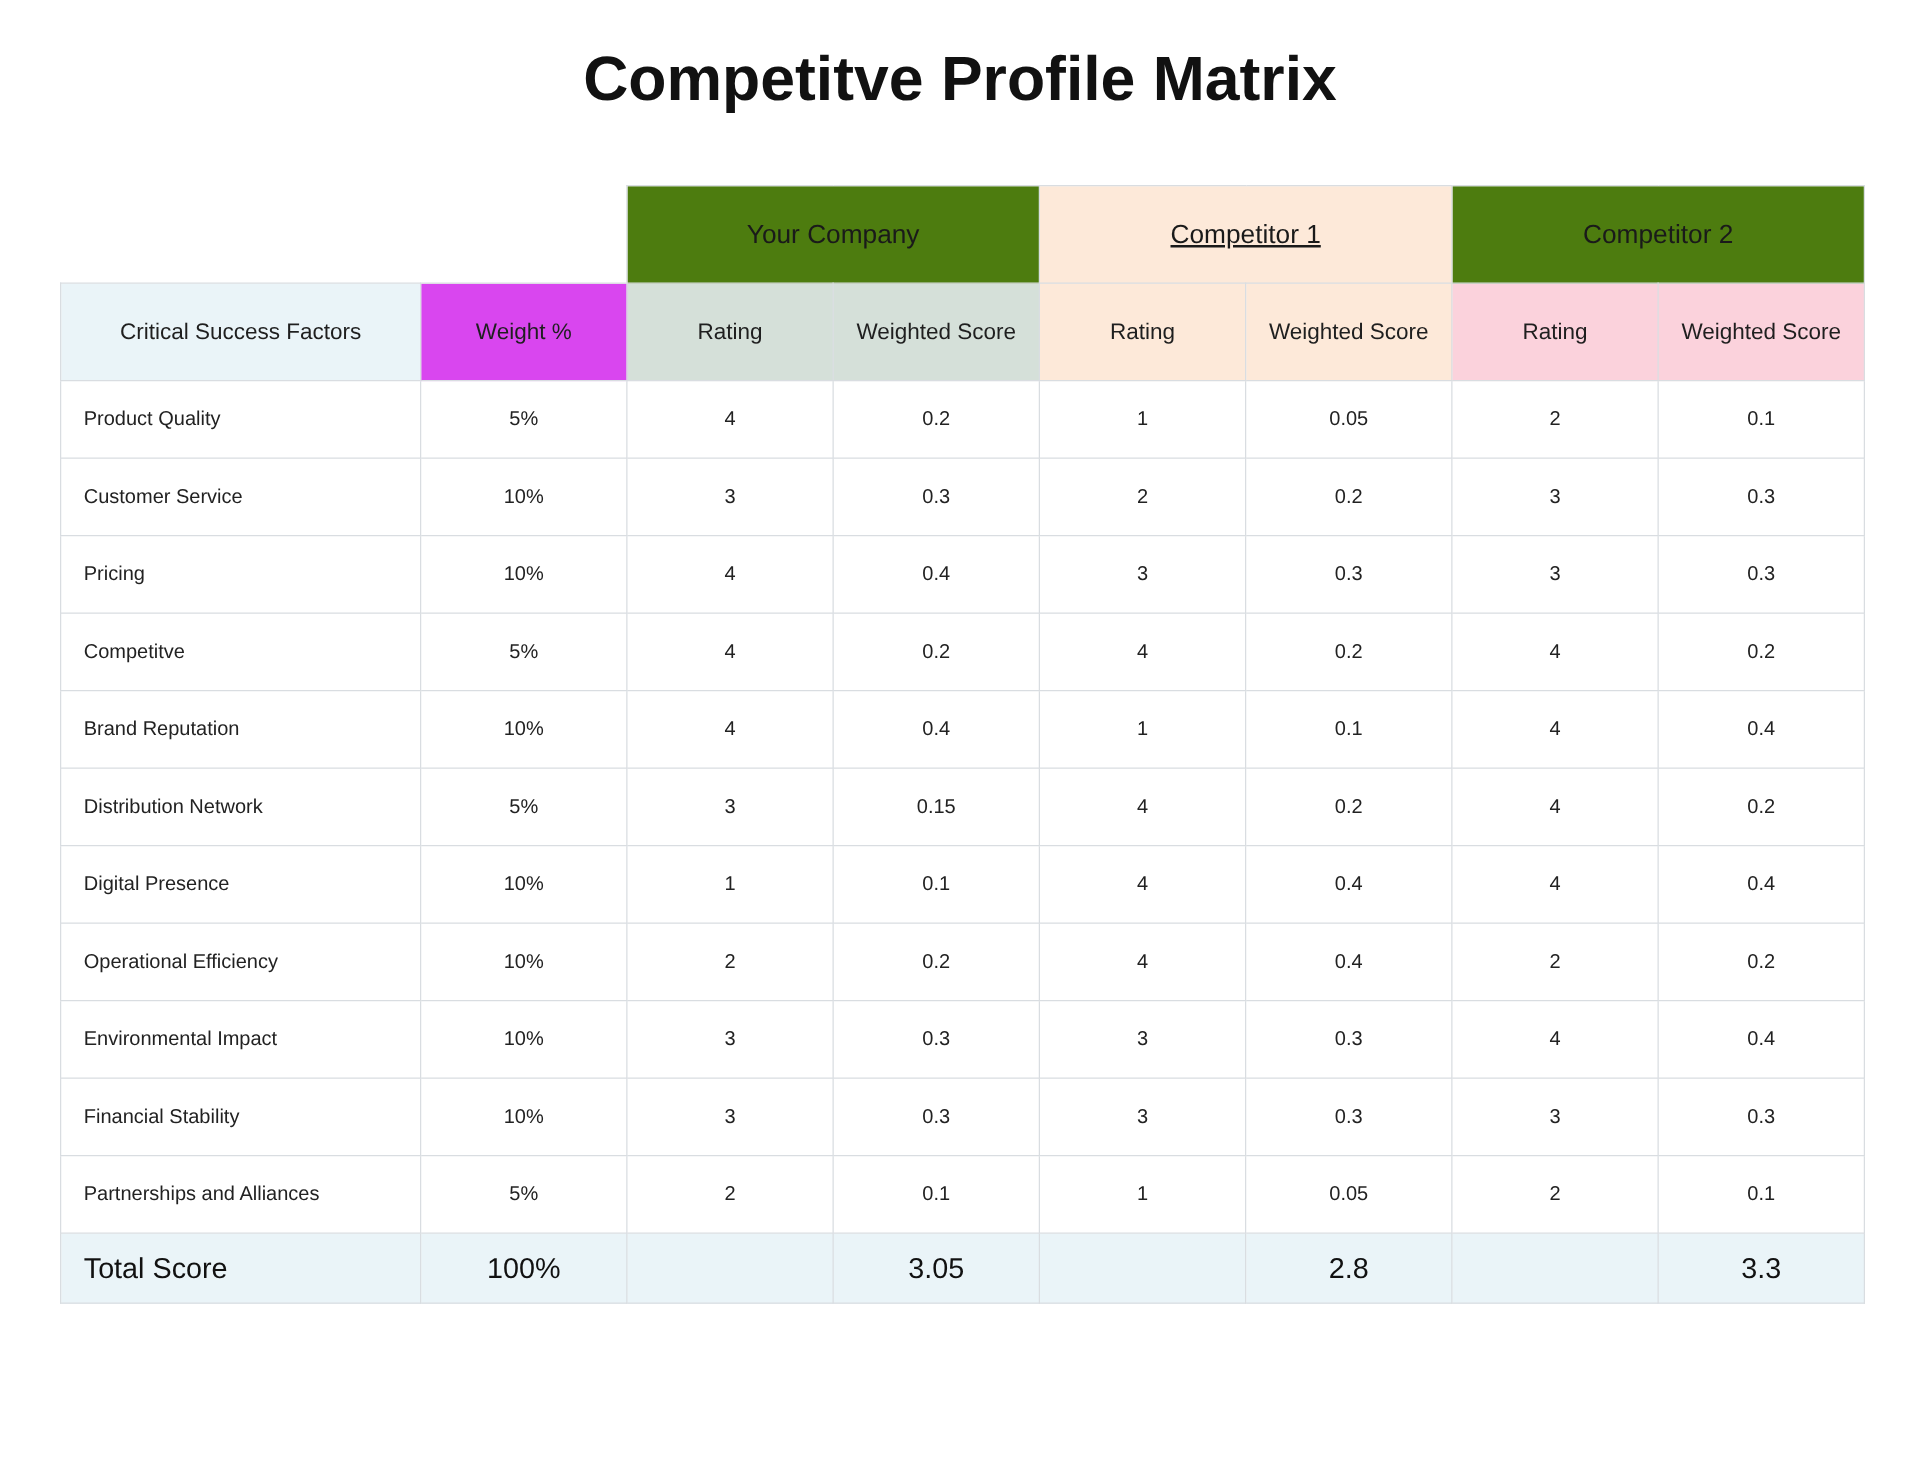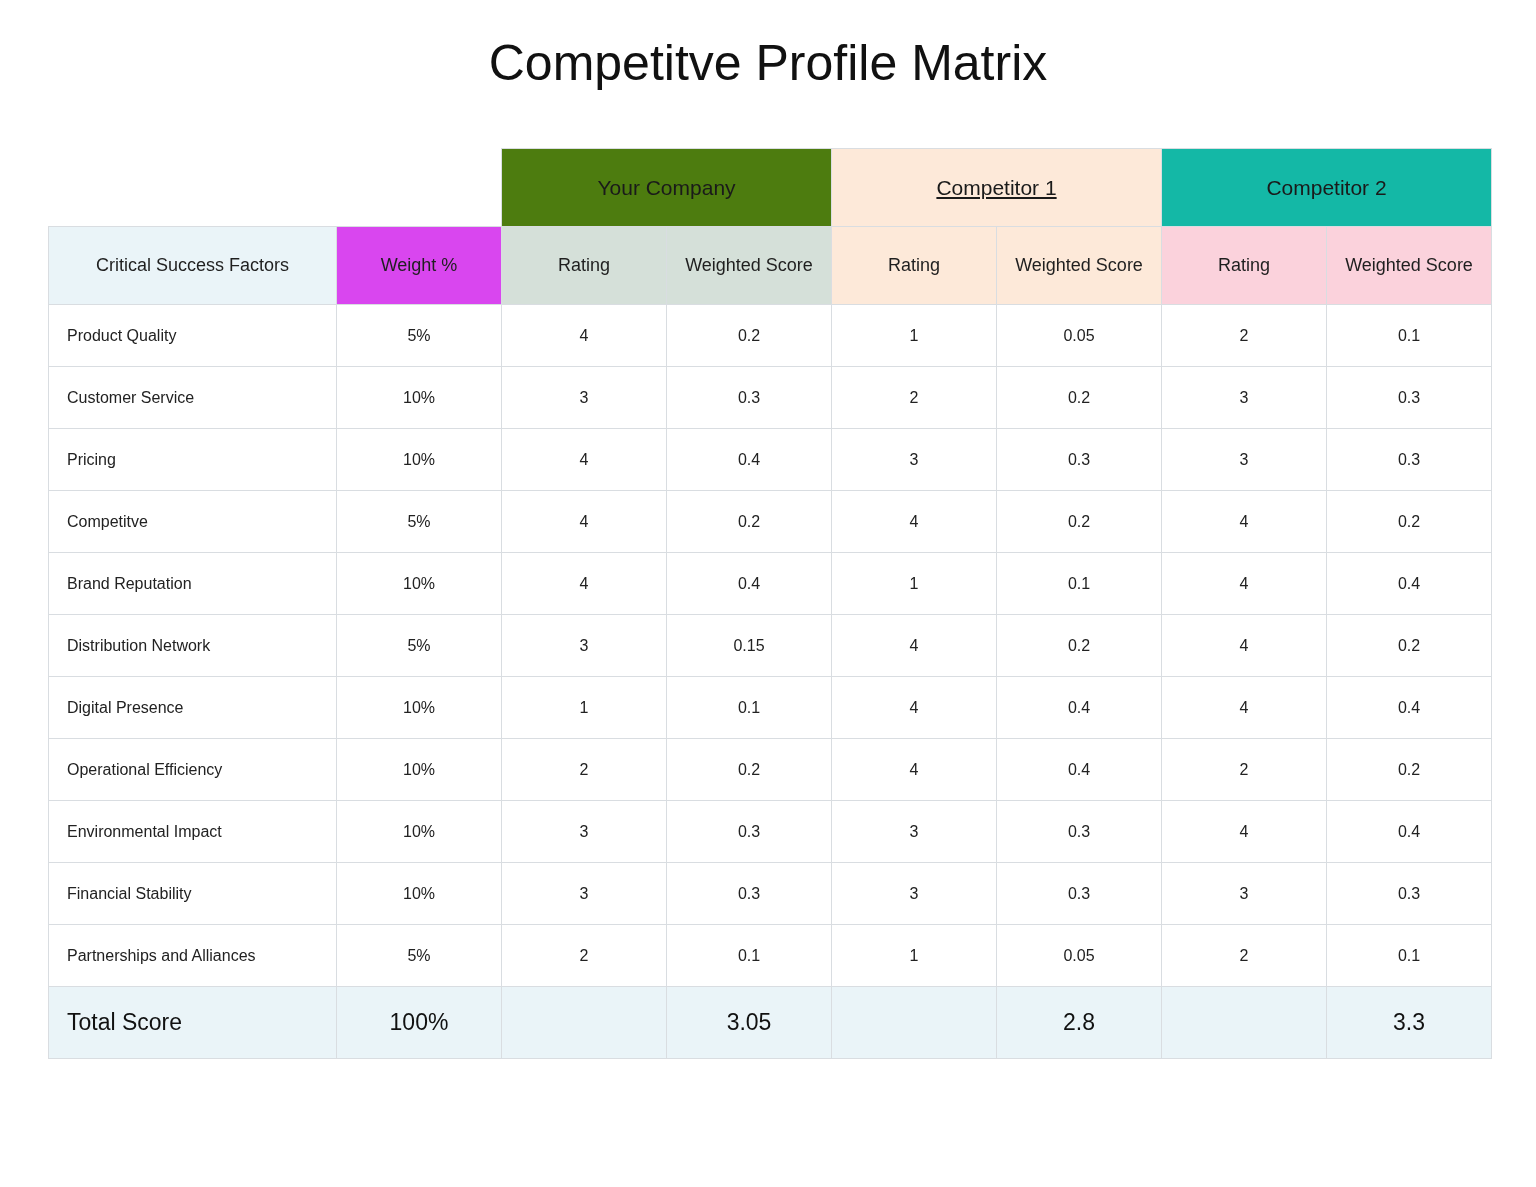--- a/index.html
+++ b/index.html
@@ -25,7 +25,7 @@
     width: 1536px;
     text-align: center;
     font-size: 50px;
-    font-weight: 400;
+    font-weight: 700;
     letter-spacing: 0px;
     color: #111111;
     white-space: nowrap;

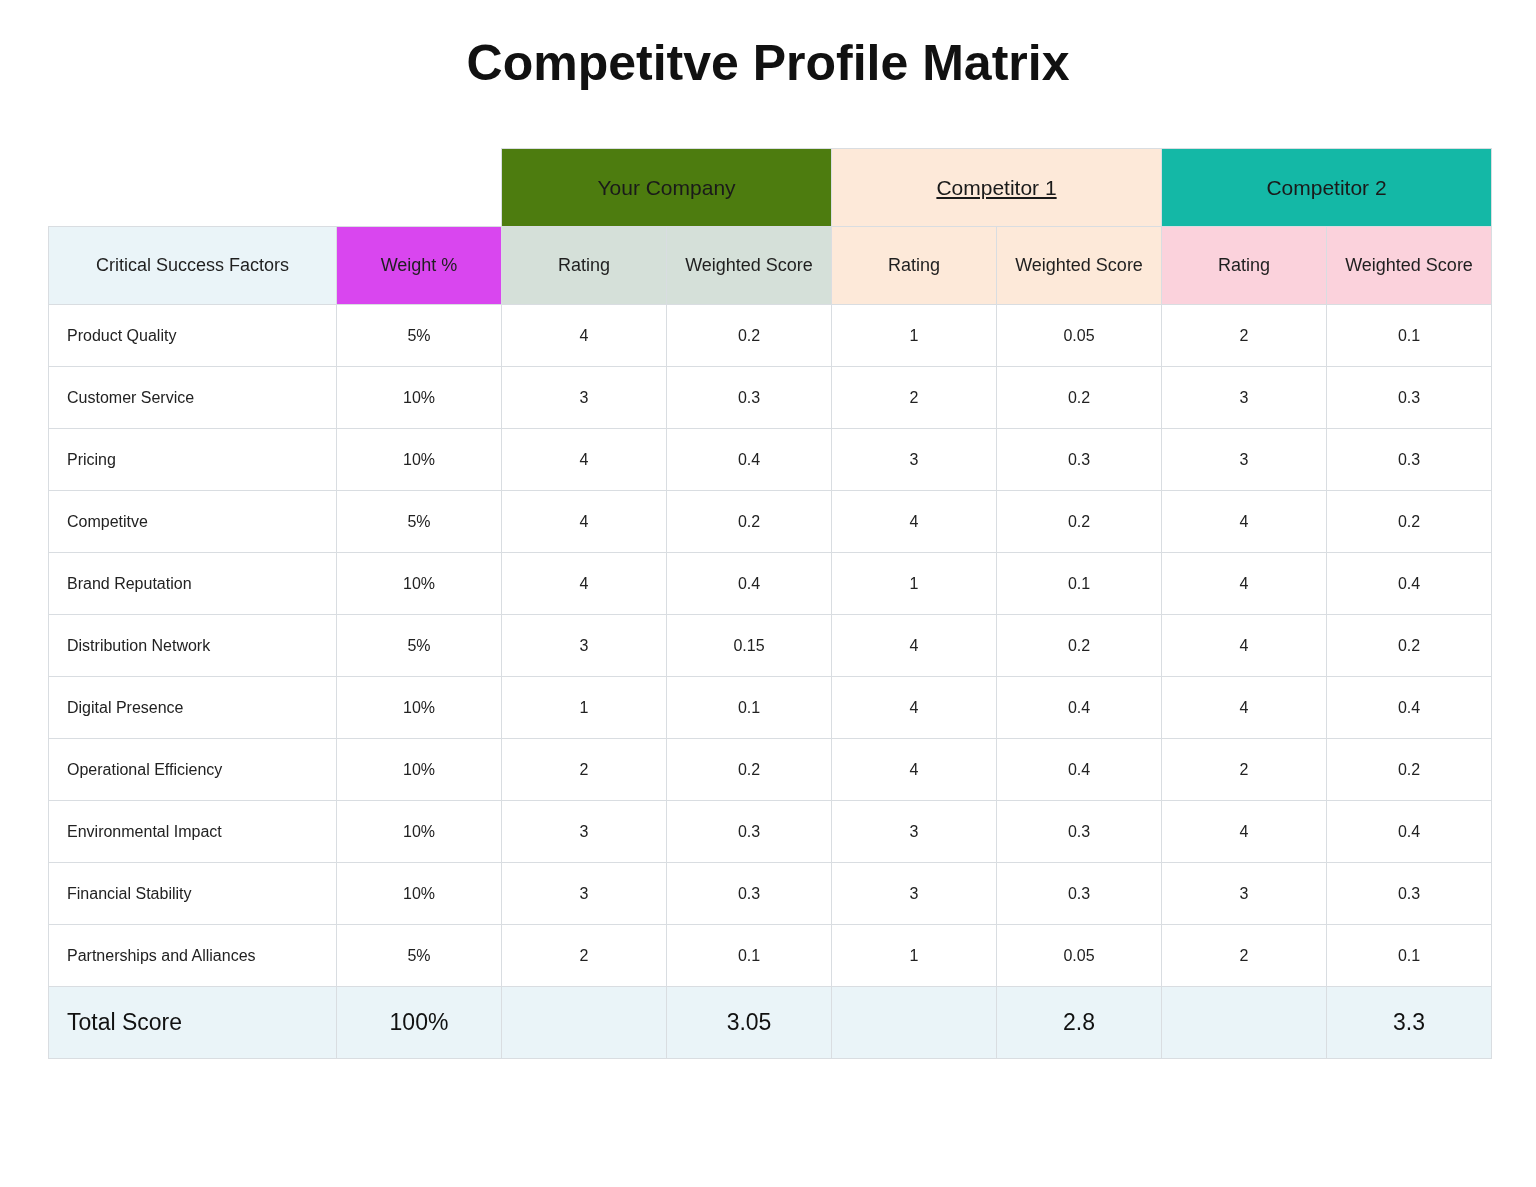--- a/index.html
+++ b/index.html
@@ -66,7 +66,7 @@
   }
   td.grp-you { background: #4d7c0f; }
   td.grp-c1  { background: #fde9d9; text-decoration: underline; }
-  td.grp-c2  { background: #14b8a6; }
+  td.grp-c2  { background: #4d7c0f; }
 
   
   tr.sub-row td {

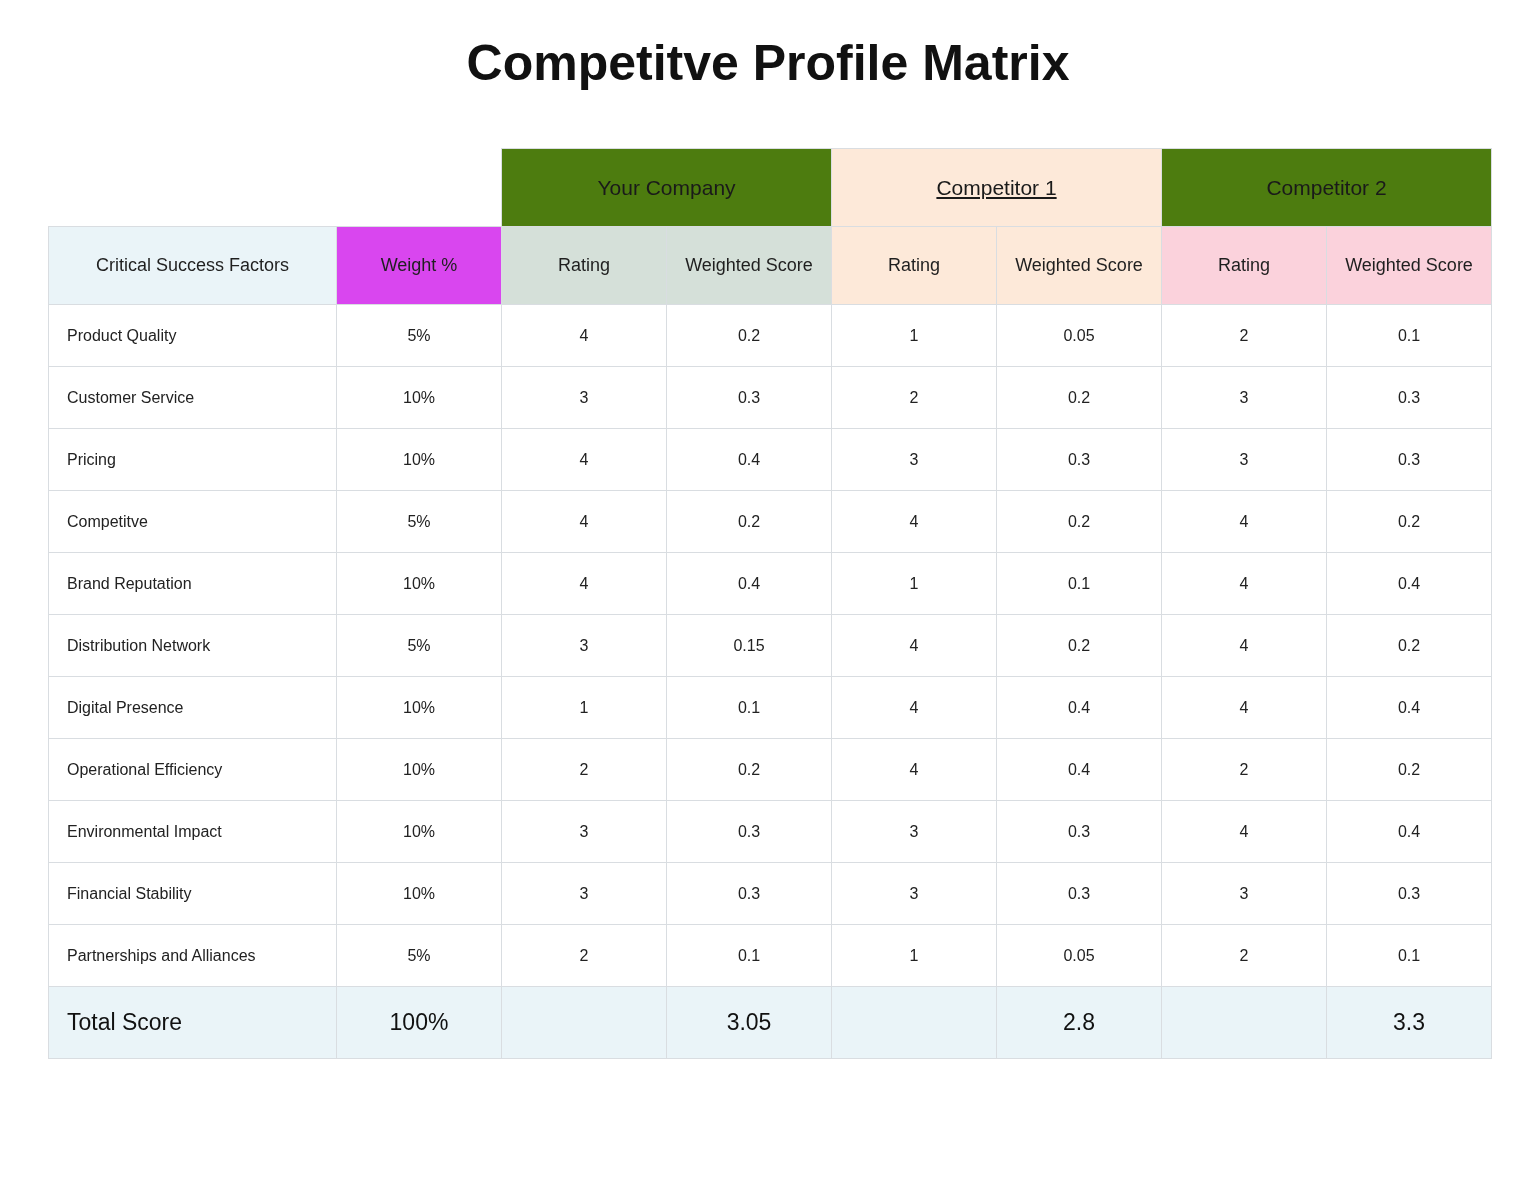--- a/index.html
+++ b/index.html
@@ -104,7 +104,7 @@
 
   
   tr.total-row td {
-    height: 72px;
+    height: 56px;
     background: #eaf4f8;
     font-size: 23px;
     text-align: center;

